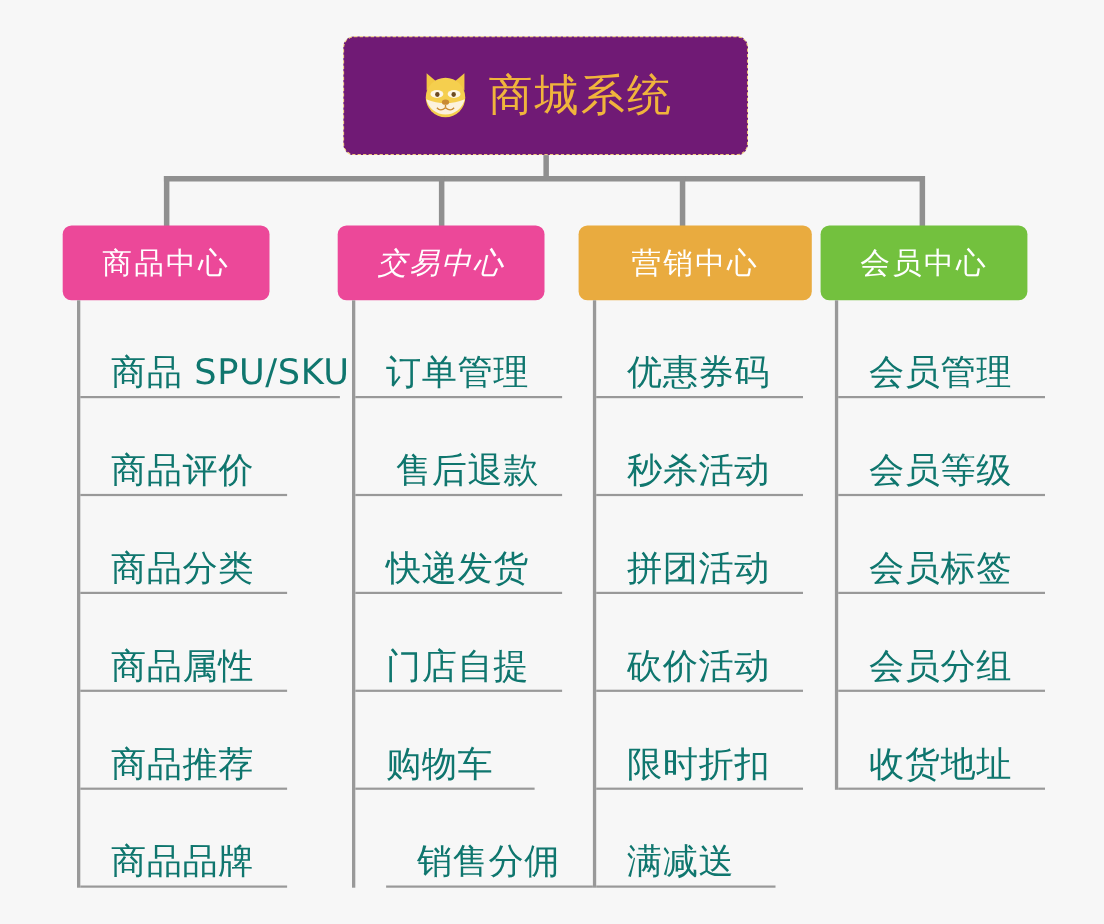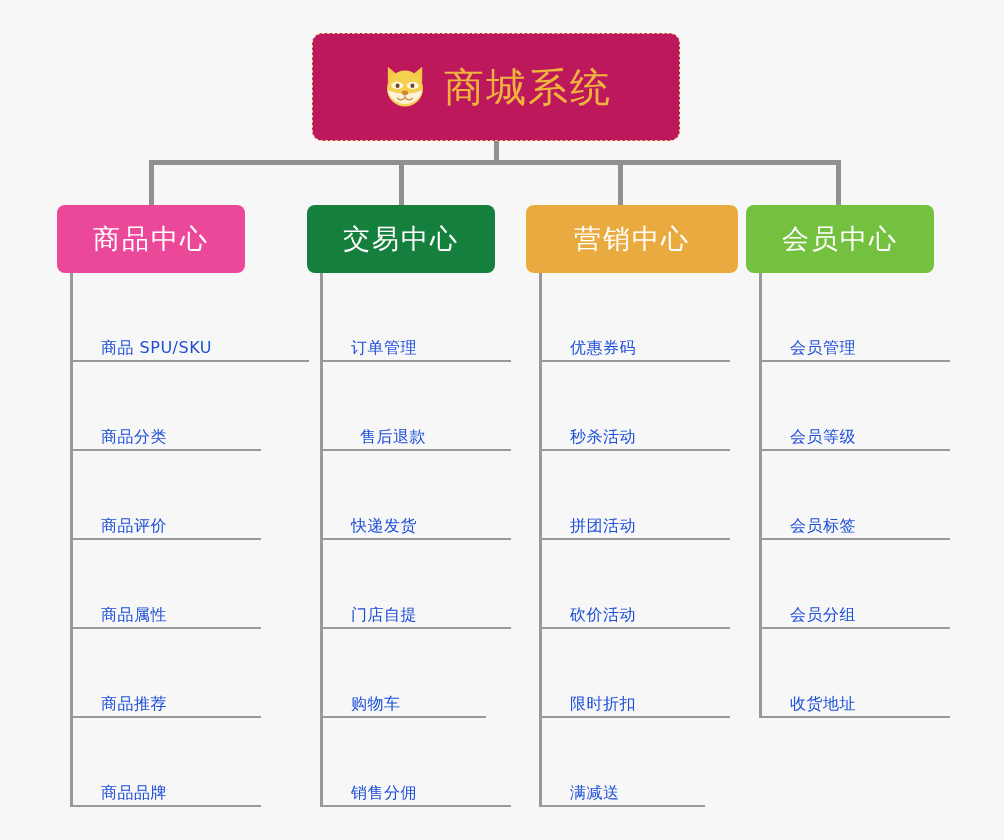--- a/index.html
+++ b/index.html
@@ -28,7 +28,7 @@
     width: 368px;
     height: 108px;
     box-sizing: border-box;
-    background: #be185d;
+    background: #701a75;
     border: 1px dashed #eec97a;
     border-radius: 10px;
     display: flex;

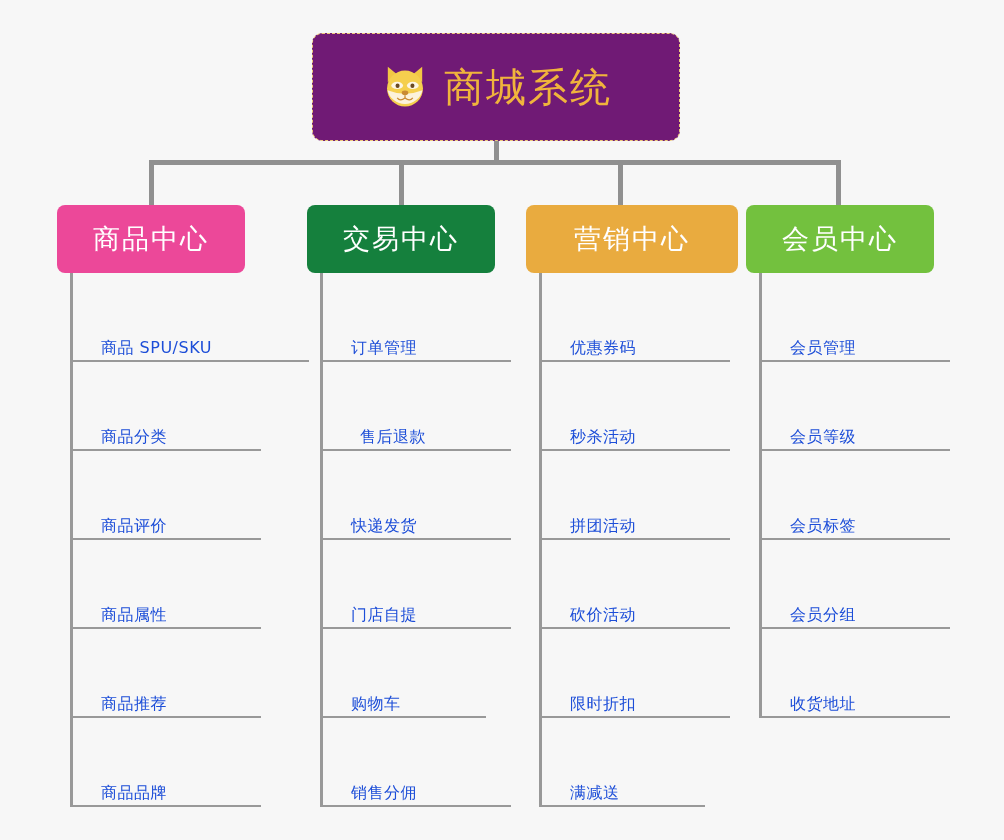--- a/index.html
+++ b/index.html
@@ -163,7 +163,7 @@
   </div>
 
   <div class="column col-1">
-    <div class="col-header" style="background: #15803d;">交易中心</div>
+    <div class="col-header" style="background: #ec4899; font-style: italic;">交易中心</div>
     <div class="col-items">
         <div class="item" style="width: 188px;">
           <span class="item-label">订单管理</span>

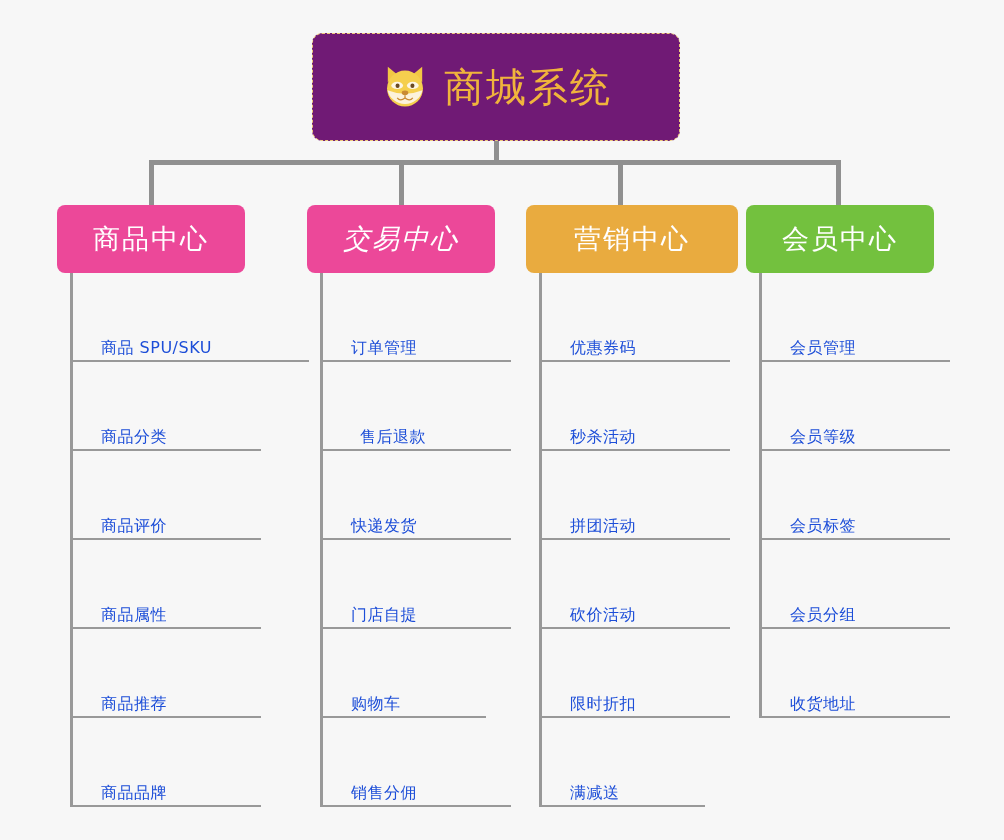--- a/index.html
+++ b/index.html
@@ -91,8 +91,8 @@
     padding-bottom: 2px;
   }
   .item-label {
-    font-size: 16px;
-    color: #1d4ed8;
+    font-size: 32px;
+    color: #0f766e;
     white-space: nowrap;
     line-height: 1.25;
     letter-spacing: 0.5px;

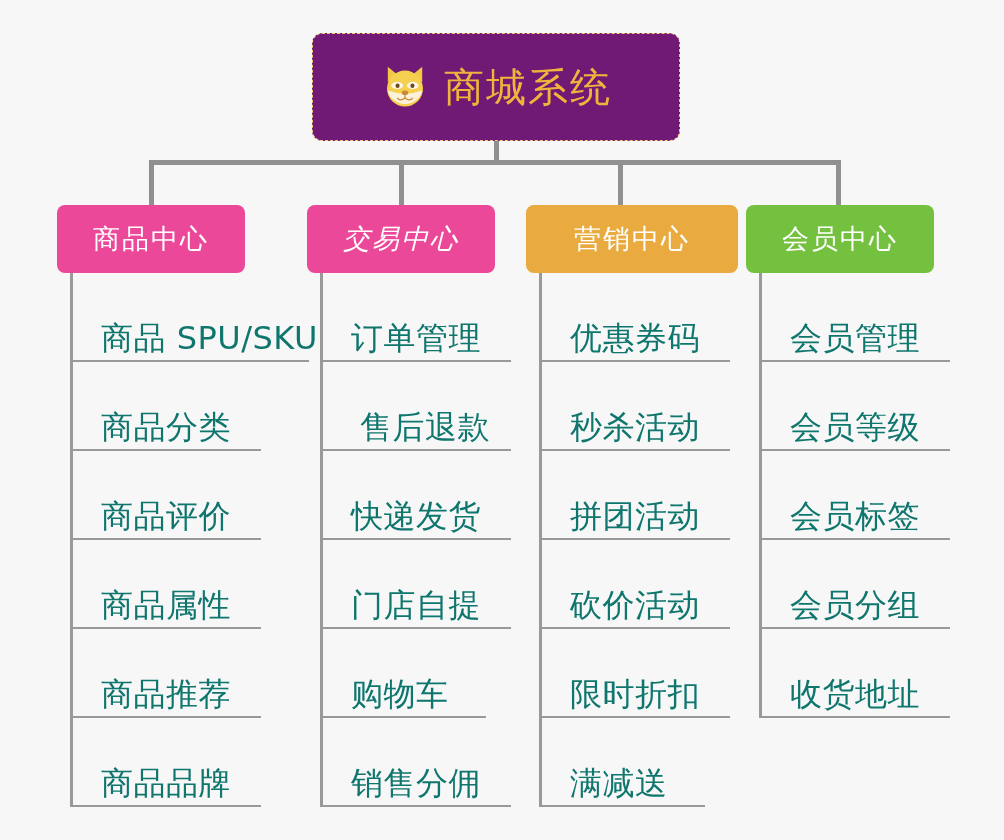--- a/index.html
+++ b/index.html
@@ -145,10 +145,10 @@
           <span class="item-label">商品 SPU/SKU</span>
         </div>
         <div class="item" style="width: 188px;">
+          <span class="item-label">商品评价</span>
+        </div>
+        <div class="item" style="width: 188px;">
           <span class="item-label">商品分类</span>
-        </div>
-        <div class="item" style="width: 188px;">
-          <span class="item-label">商品评价</span>
         </div>
         <div class="item" style="width: 188px;">
           <span class="item-label">商品属性</span>

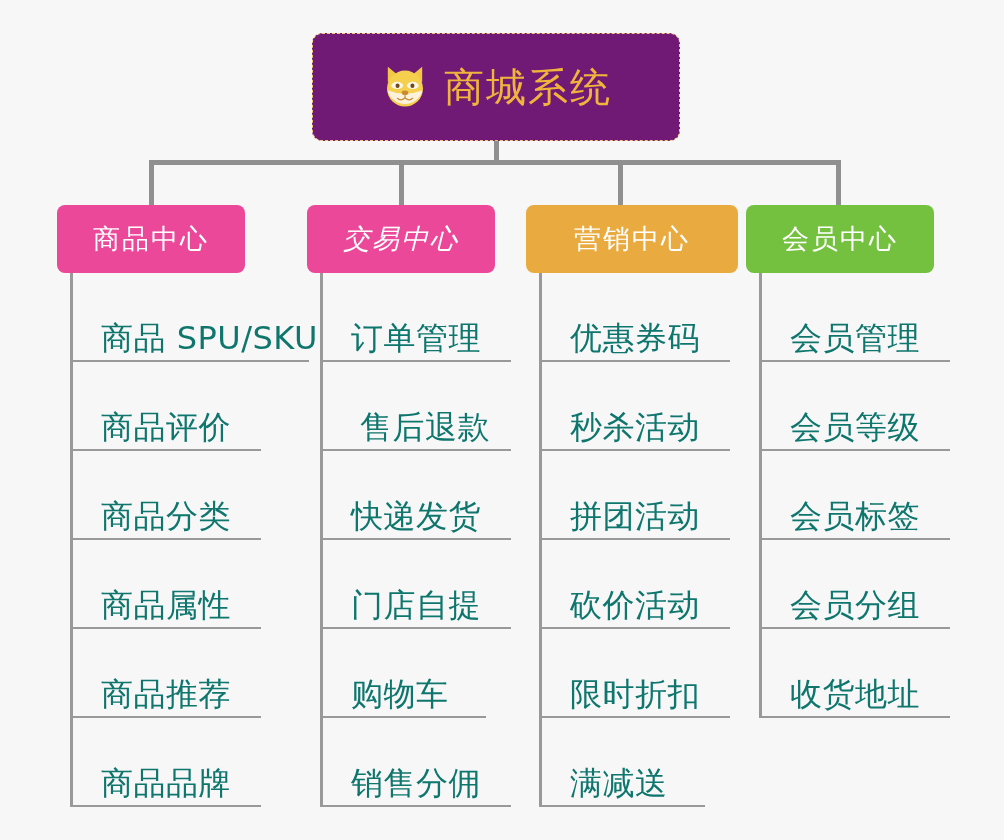--- a/index.html
+++ b/index.html
@@ -180,7 +180,7 @@
         <div class="item" style="width: 163px;">
           <span class="item-label">购物车</span>
         </div>
-        <div class="item" style="width: 188px;">
+        <div class="item" style="width: 188px; margin-left: 28px;">
           <span class="item-label">销售分佣</span>
         </div>
       </div>

